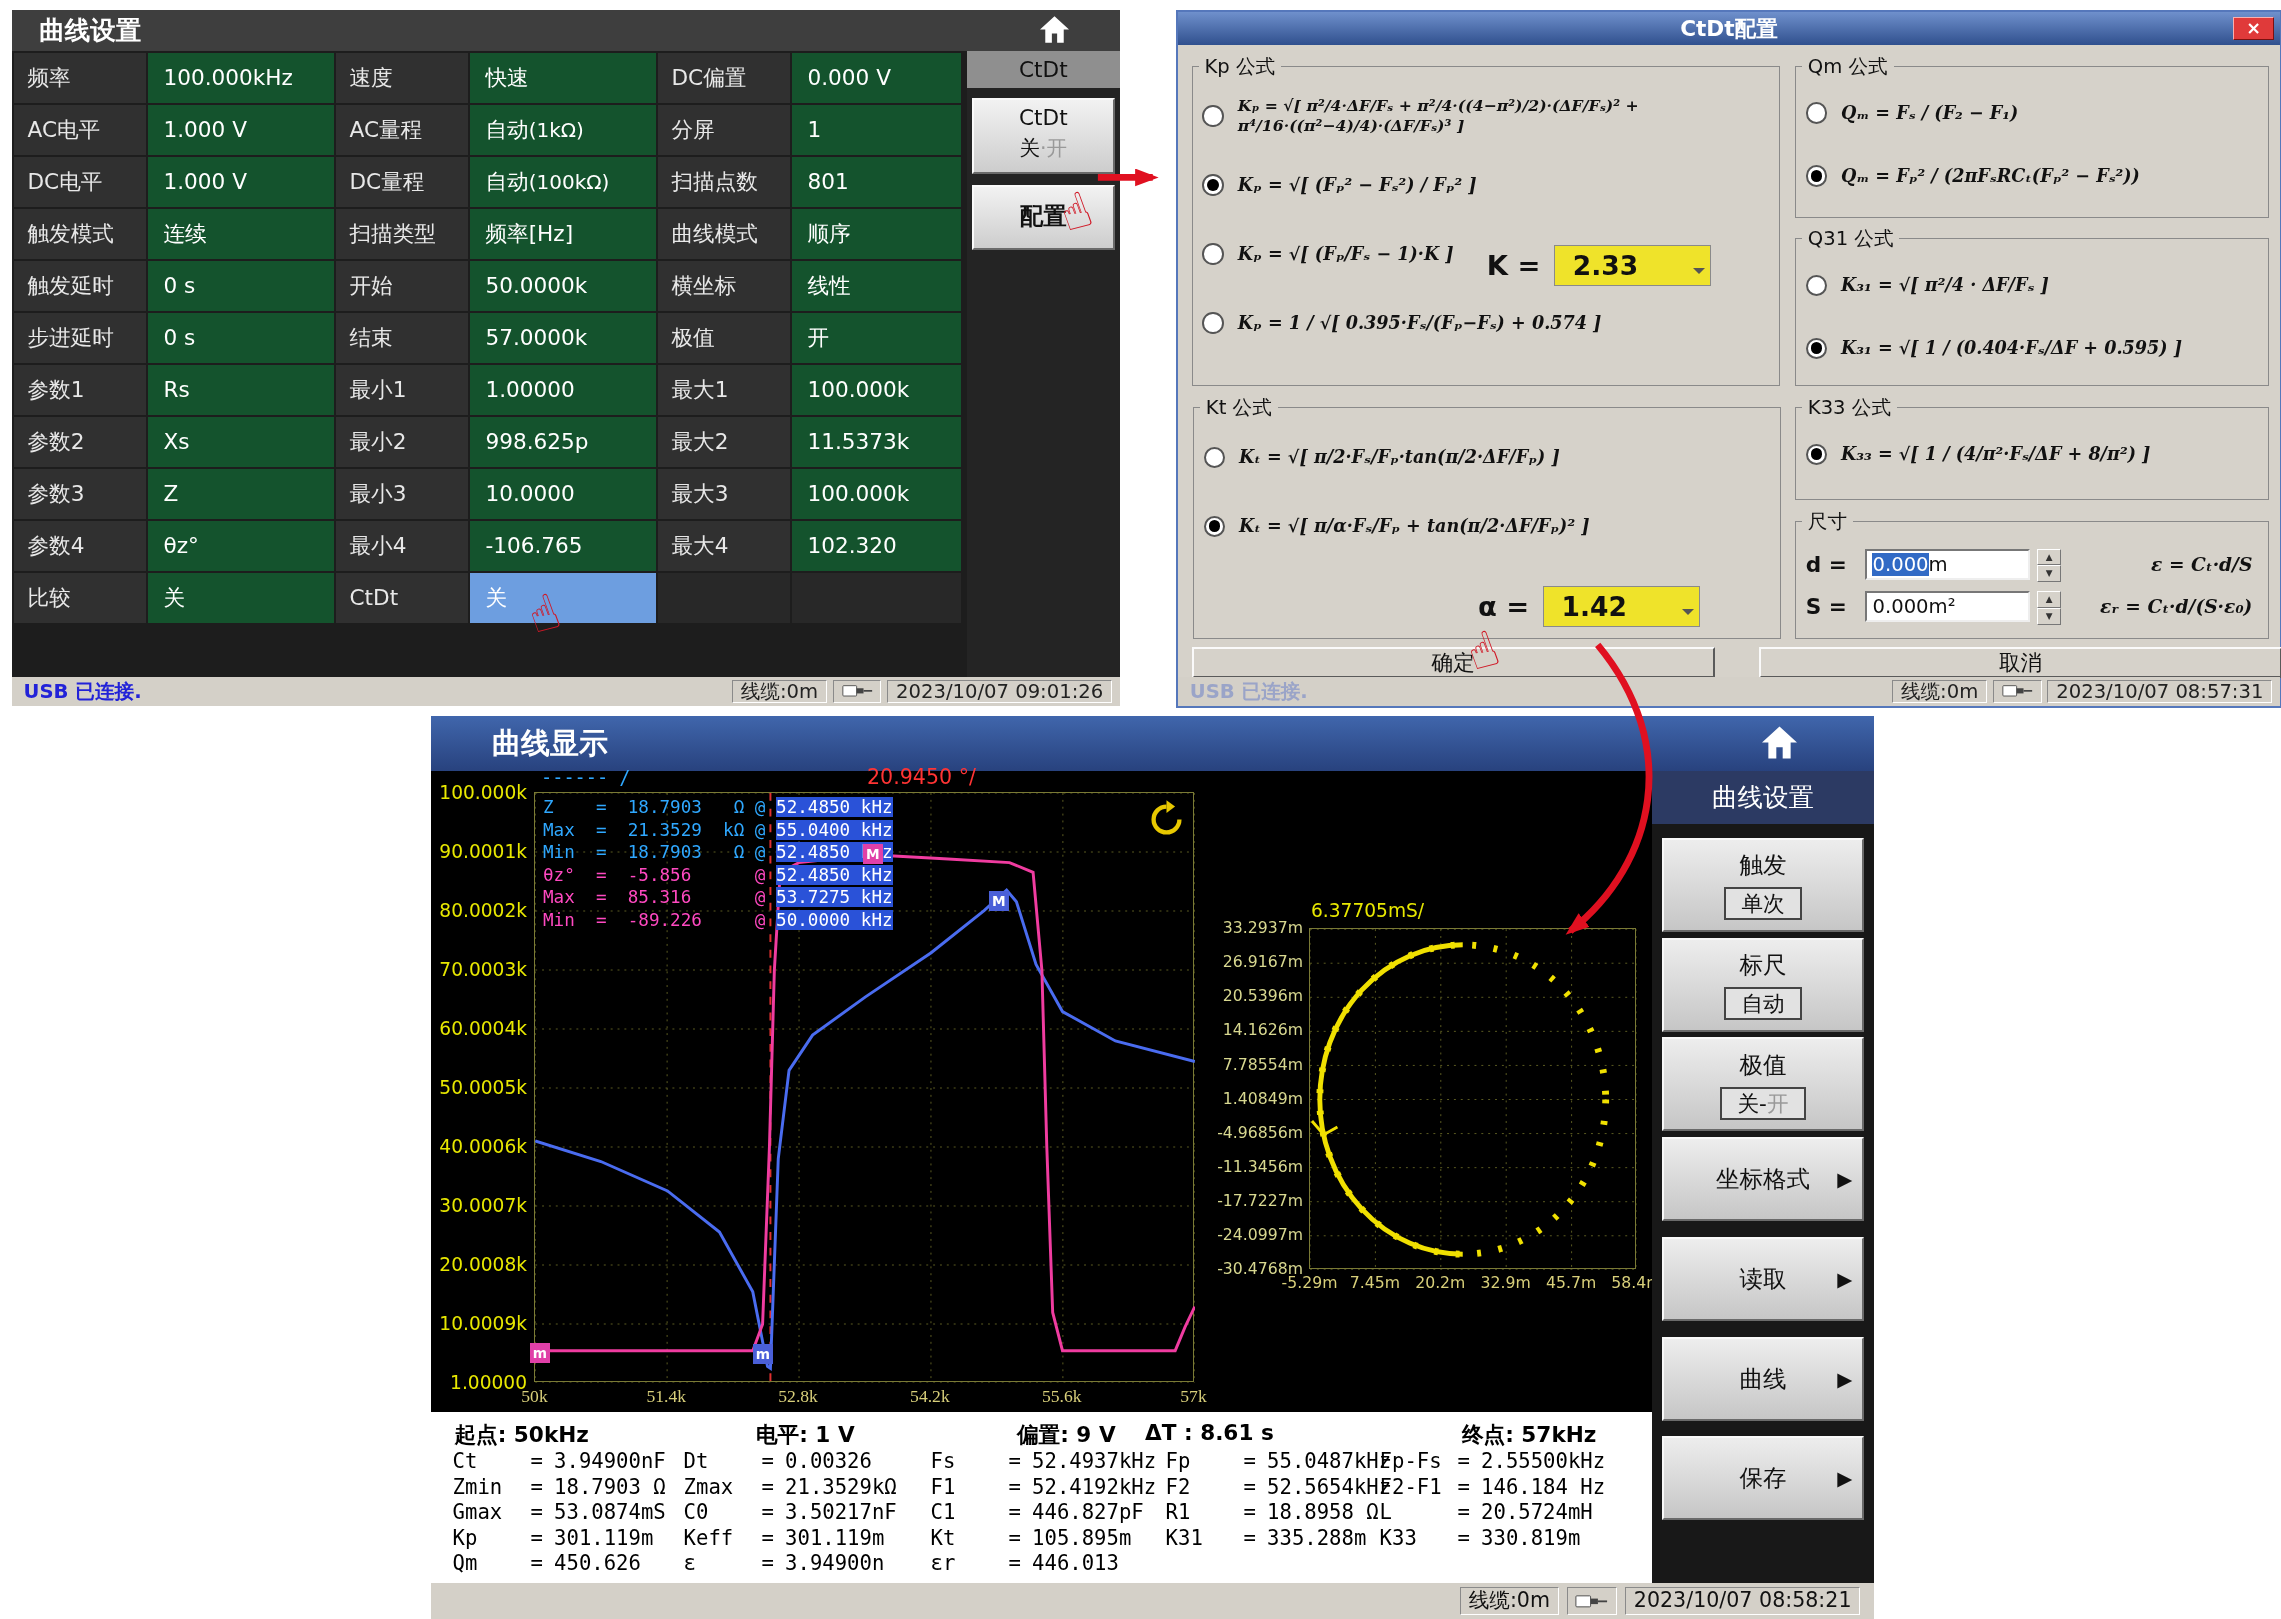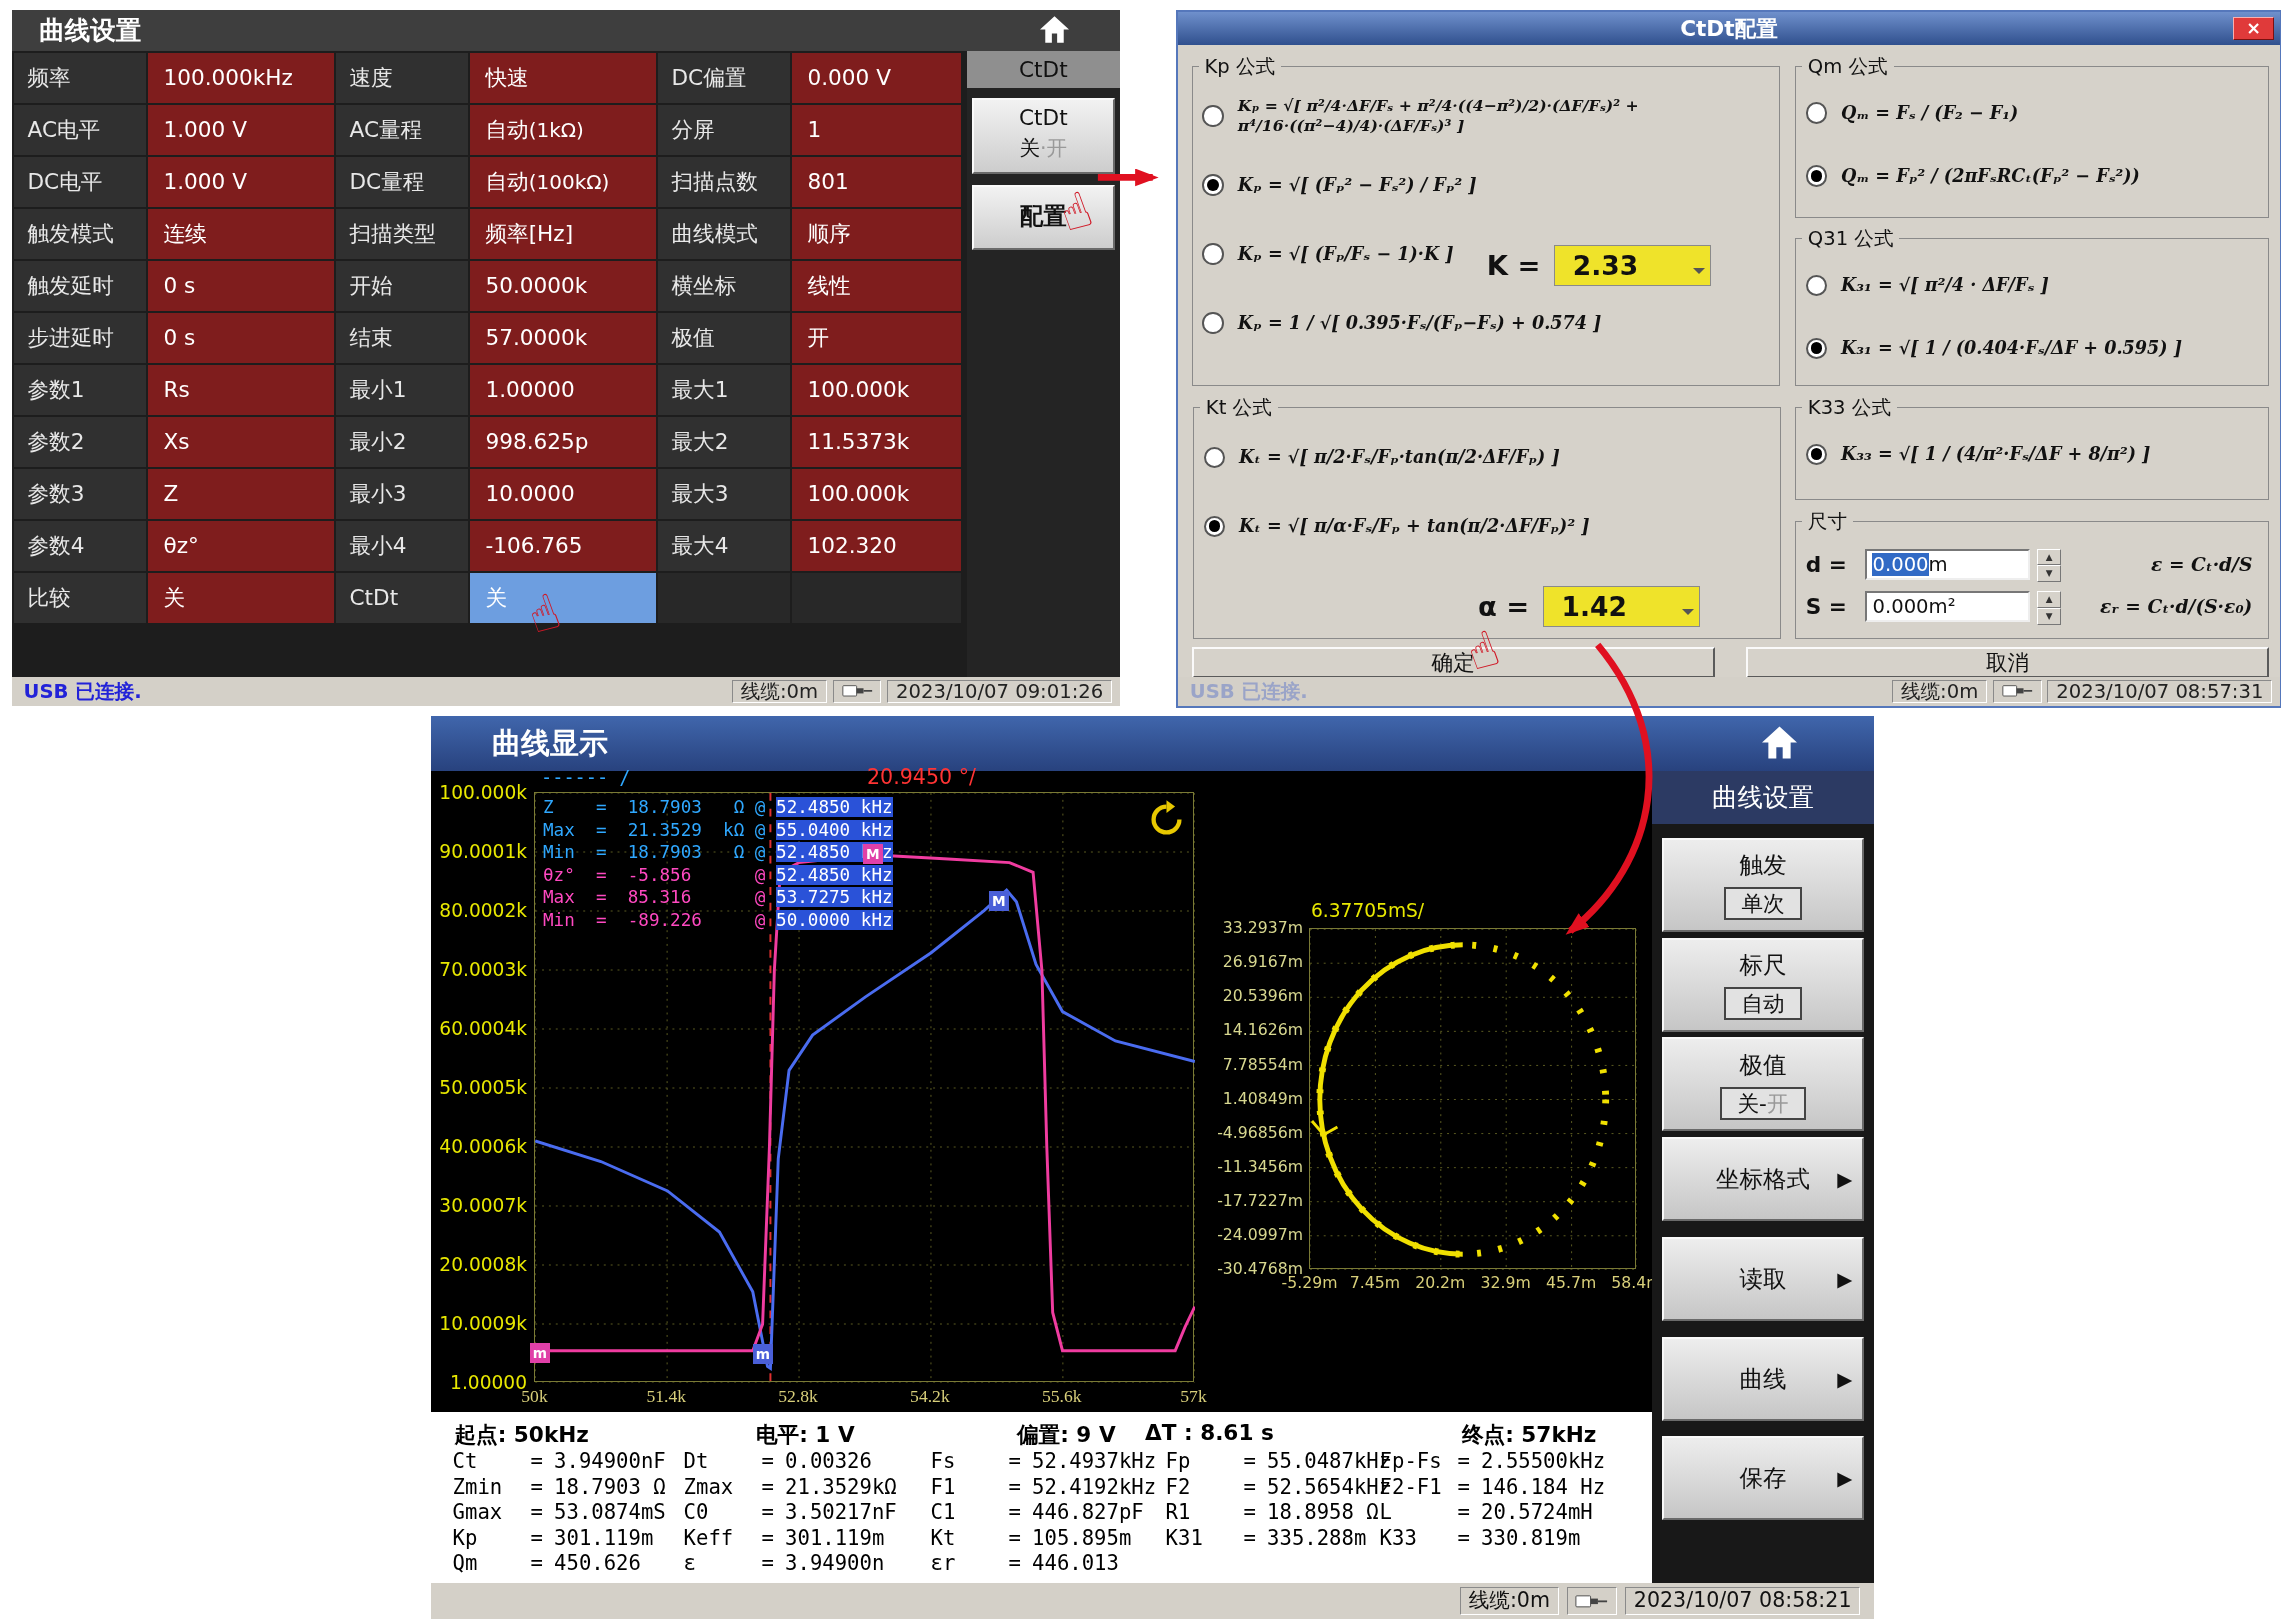--- a/index.html
+++ b/index.html
@@ -17,7 +17,7 @@
   .s-grid{display:grid;grid-template-columns:132px 186px 132px 186px 132px 169px;gap:2px;padding:2px;}
   .s-cell{height:50px;line-height:50px;font-size:21.6px;overflow:hidden;white-space:nowrap;}
   .s-label{background:#303030;color:#e8e8e8;padding-left:13.7px;}
-  .s-value{background:#7f1d1d;color:#ffffff;padding-left:15.7px;}
+  .s-value{background:#14532d;color:#ffffff;padding-left:15.7px;}
   .s-value.hl{background:#6d9ee0;color:#fff;}
   .s-label.empty,.s-value.empty{background:#282828;}
   .s-sub{font-size:20px;}

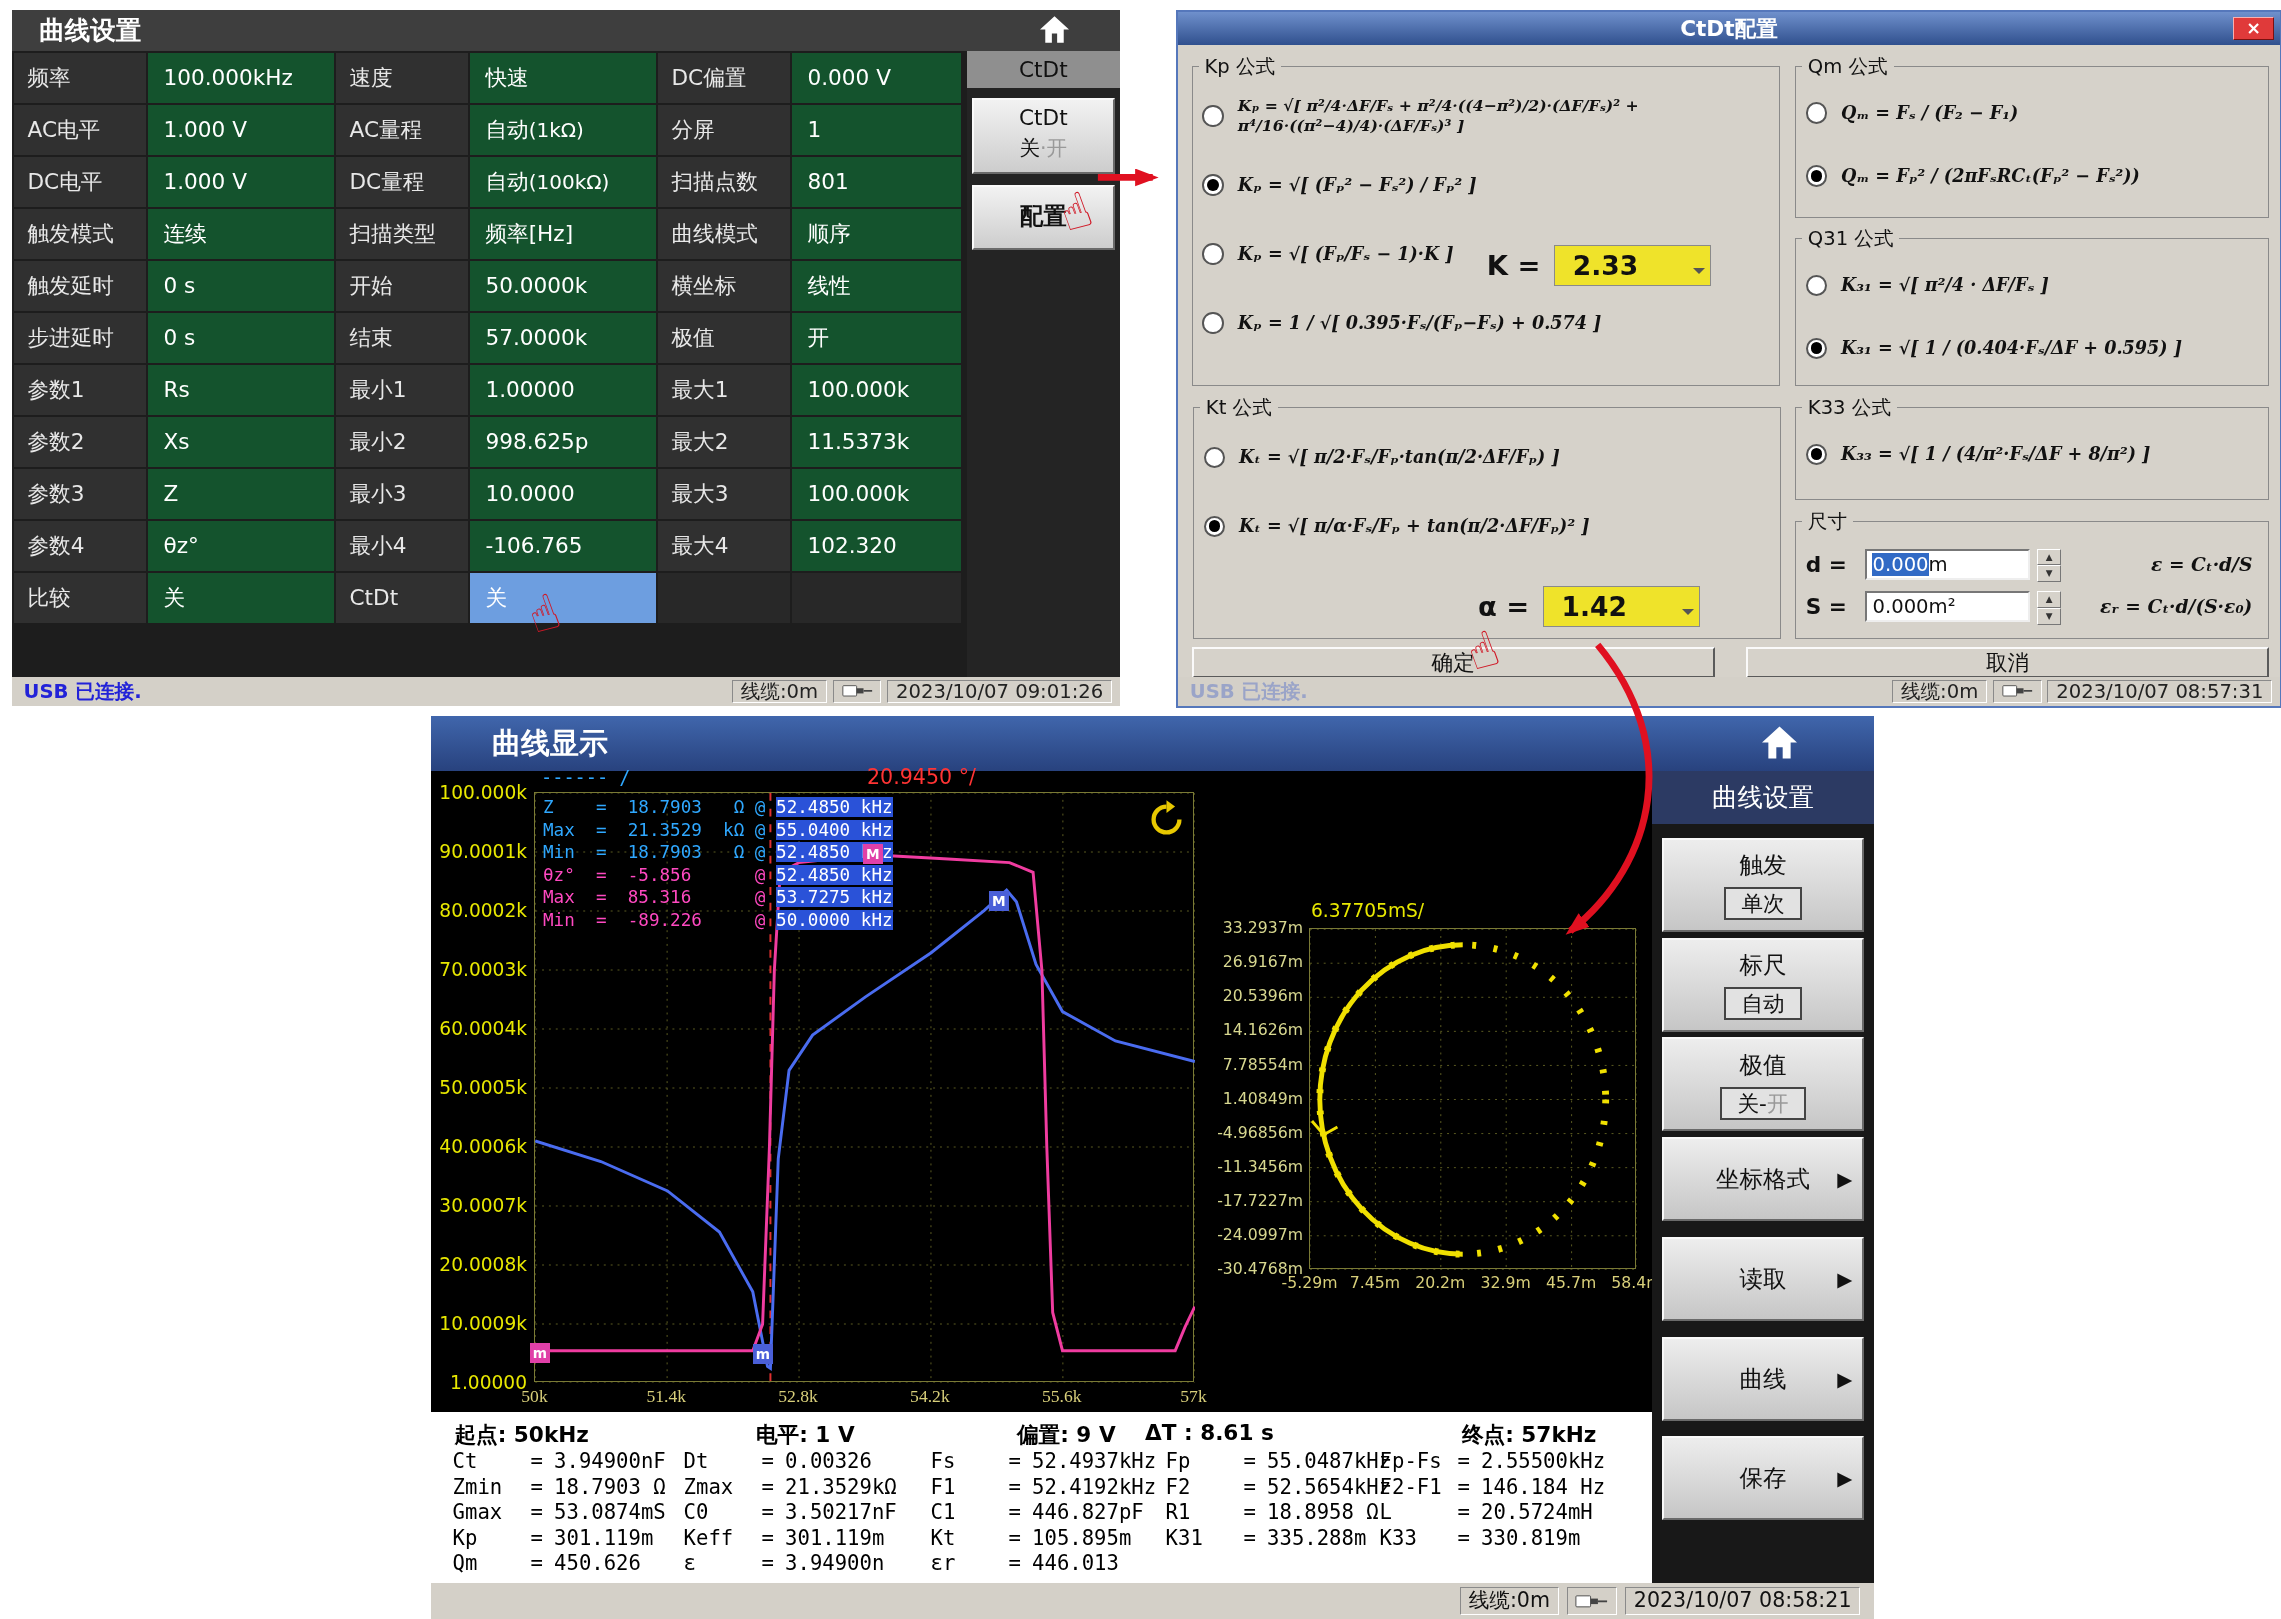--- a/index.html
+++ b/index.html
@@ -367,7 +367,7 @@
       </div>
     </fieldset>
     <div class="cd-btn" style="left:13.7px;top:602px;width:523px;">确定</div>
-    <div class="cd-btn" style="left:568px;top:602px;width:523px;">取消</div>
+    <div class="cd-btn" style="left:581px;top:602px;width:523px;">取消</div>
   </div>
   <div class="statusbar" id="cd-status">
     <span class="sb-usb">USB 已连接.</span>

